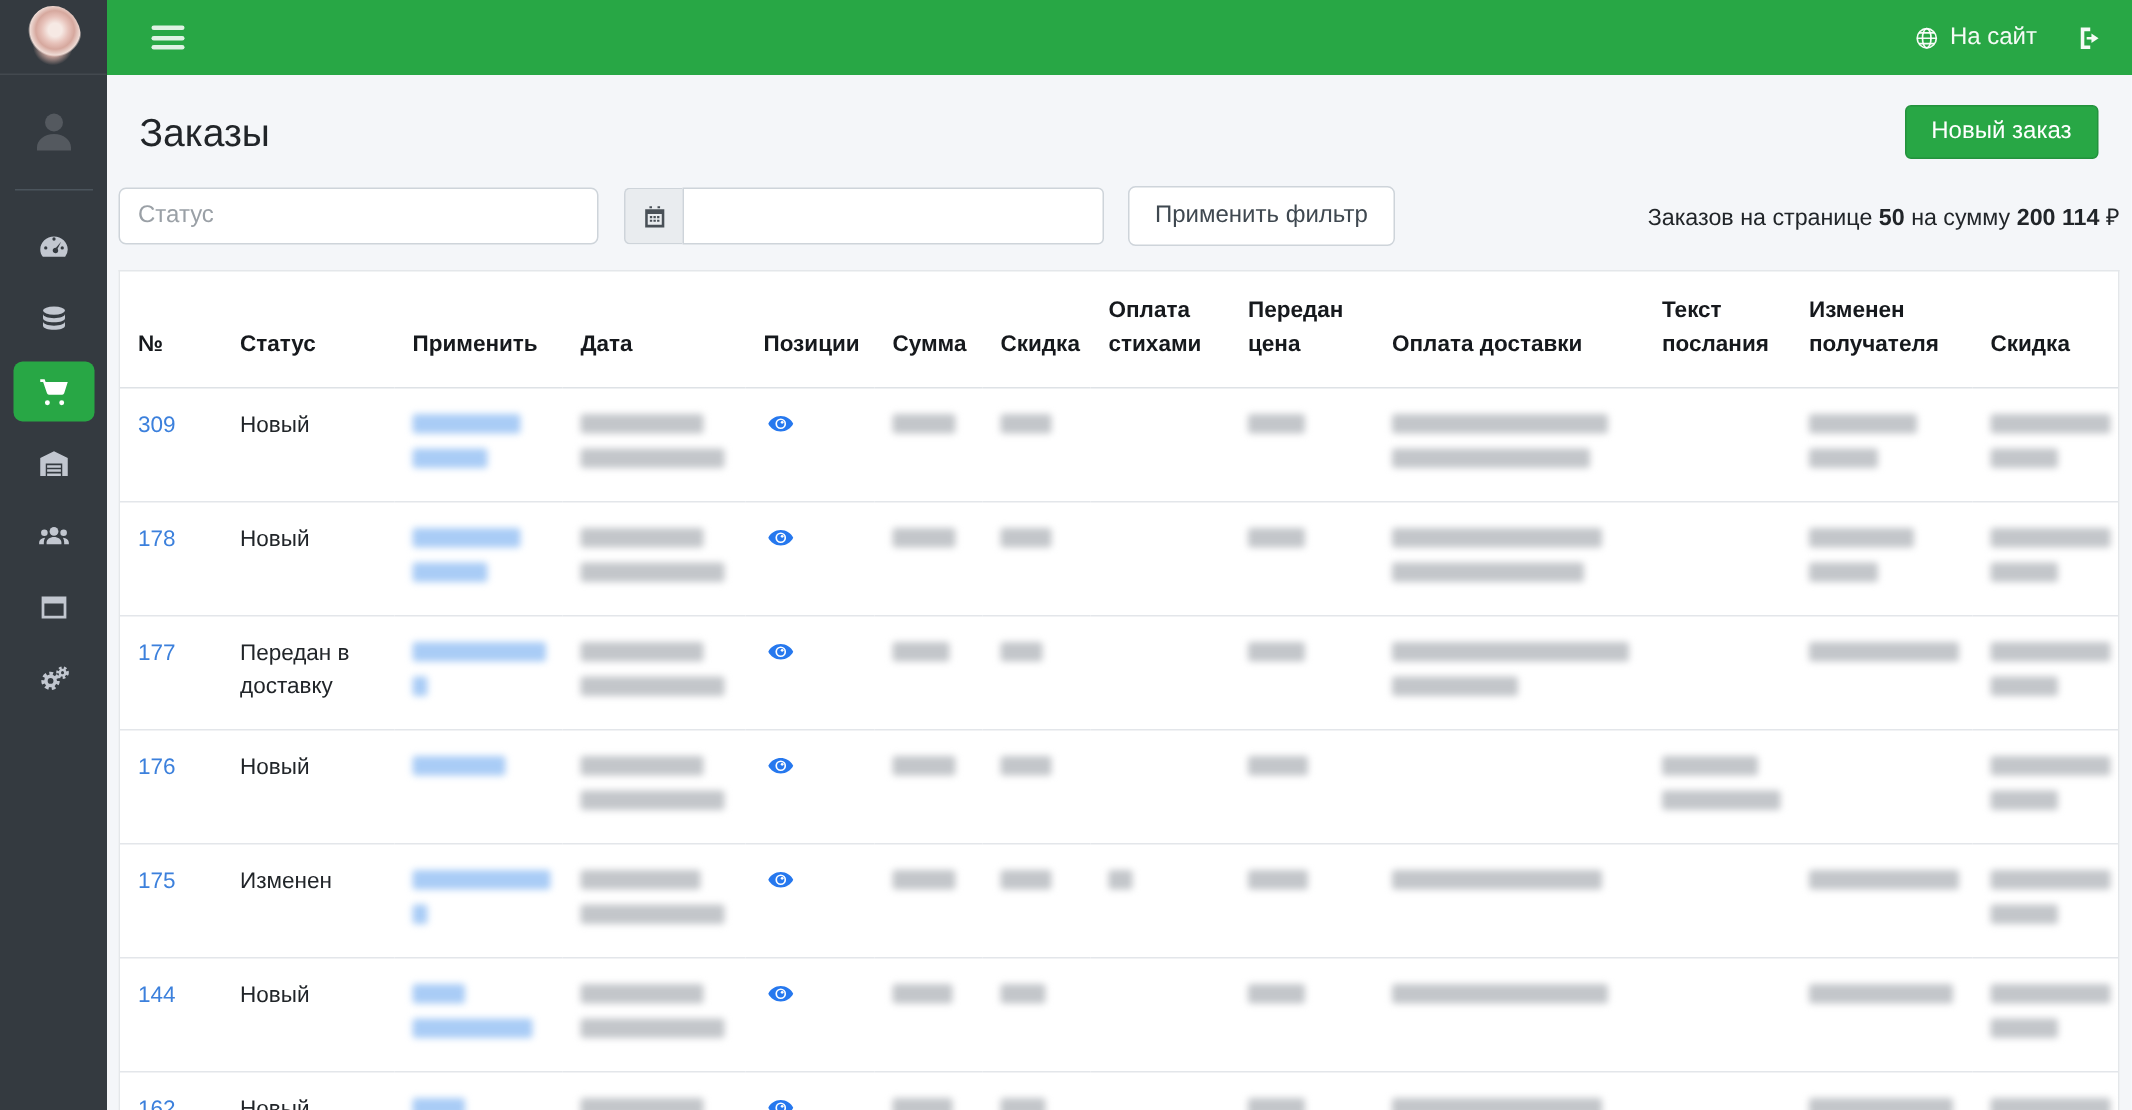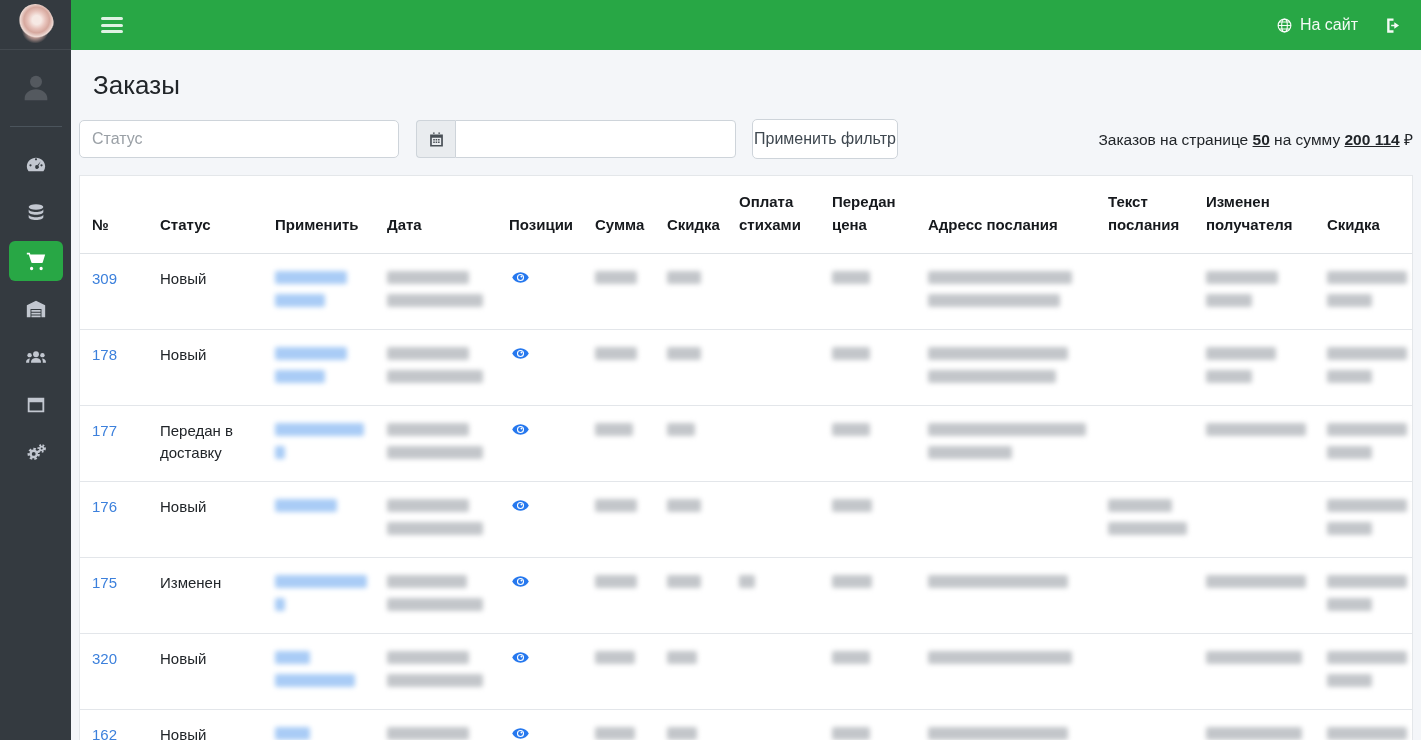--- a/index.html
+++ b/index.html
@@ -177,6 +177,7 @@
 <main class="content">
   <div class="page-header">
     <h1 class="page-title">Заказы</h1>
+    <button class="btn-new-order">Новый заказ</button>
   </div>
 
   <div class="filter-row">

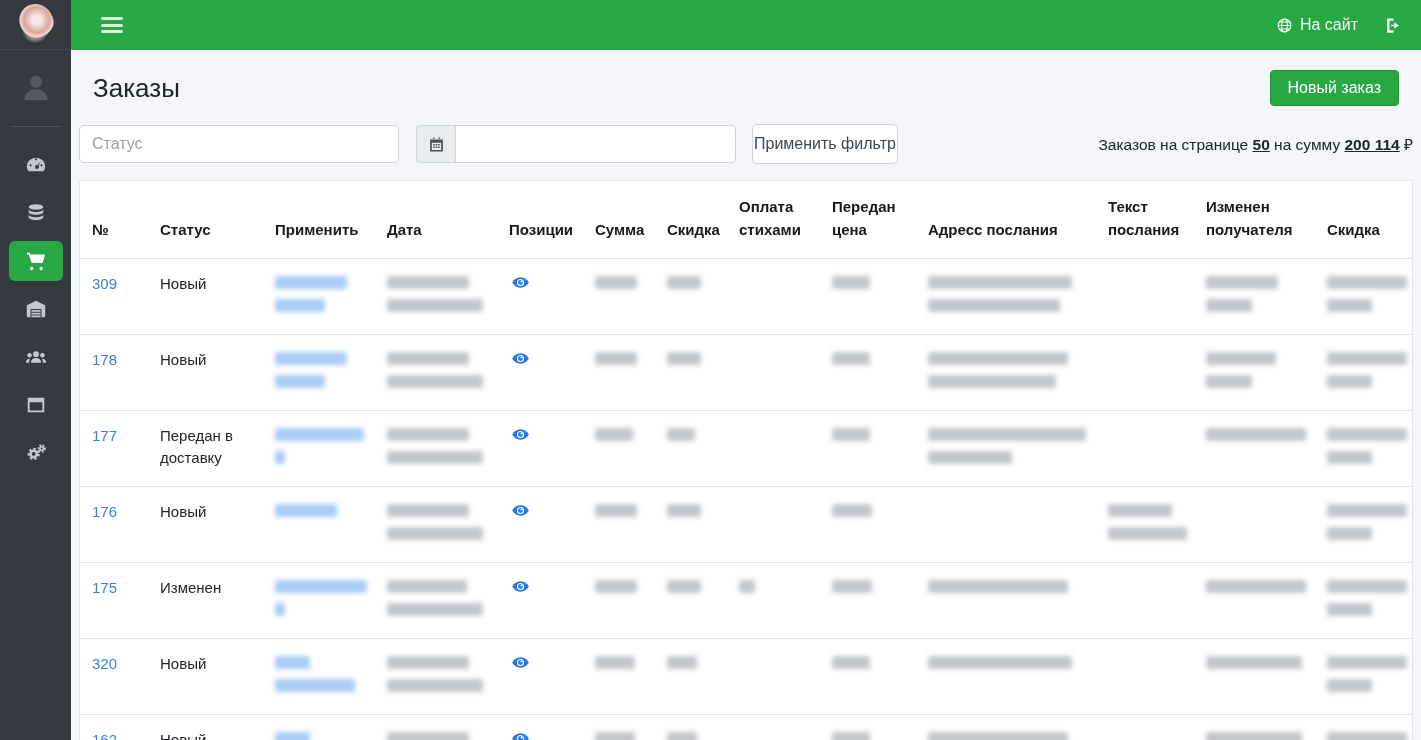--- a/index.html
+++ b/index.html
@@ -59,7 +59,7 @@
   .date-addon svg { width:17px; height:17px; fill:#495057; }
   .date-input { flex:1; border:1px solid #ced4da; border-radius:0 4px 4px 0; padding:0 10px;
     font-size:15px; background:#fff; font-family:"Liberation Sans", sans-serif; }
-  .btn-apply { margin-left:16px; height:40px; padding:0 1px; background:#fff;
+  .btn-apply { margin-left:16px; height:40px; padding:0 17px; background:#fff;
     border:1px solid #ced4da; border-radius:5px; font-size:16px; color:#3f4850; cursor:pointer;
     font-family:"Liberation Sans", sans-serif; }
   .summary { margin-left:auto; font-size:15.5px; color:#212529; }

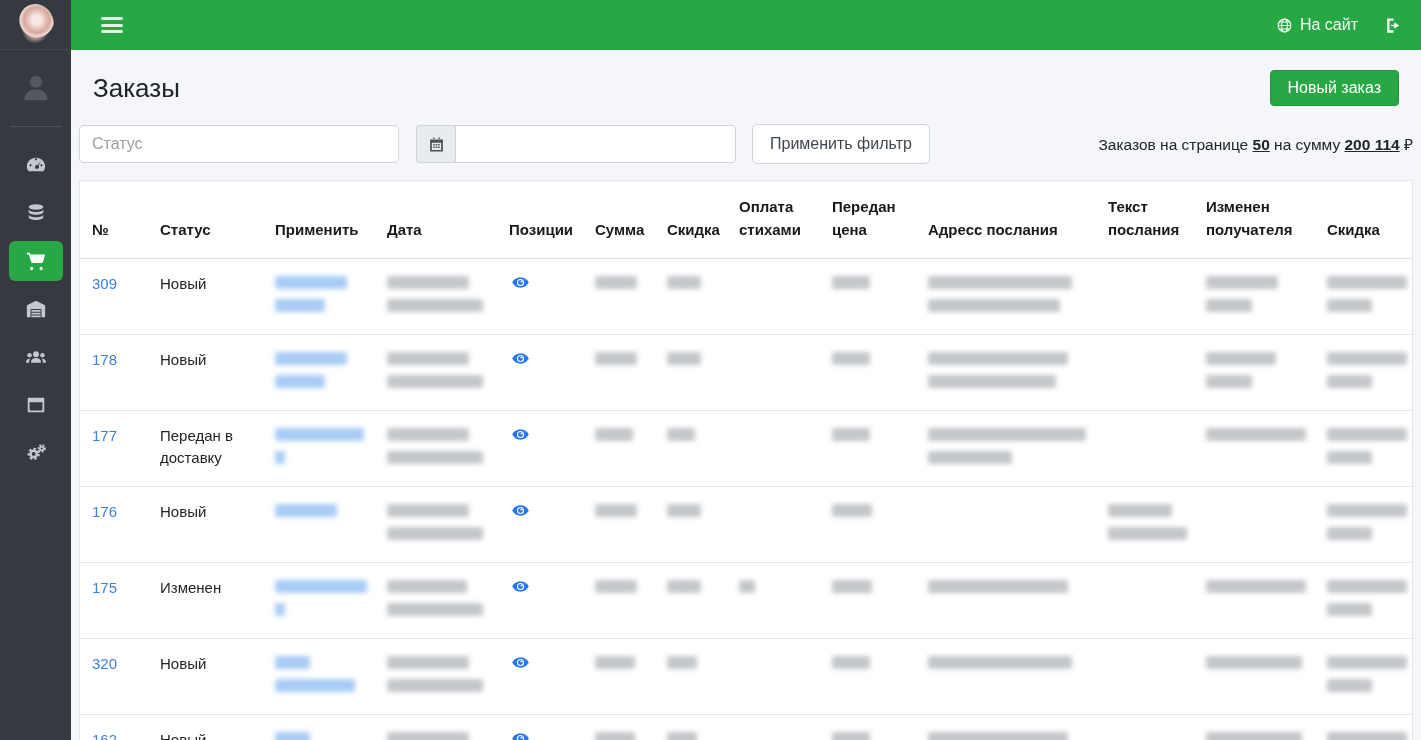--- a/index.html
+++ b/index.html
@@ -63,7 +63,7 @@
     border:1px solid #ced4da; border-radius:5px; font-size:16px; color:#3f4850; cursor:pointer;
     font-family:"Liberation Sans", sans-serif; }
   .summary { margin-left:auto; font-size:15.5px; color:#212529; }
-  .summary b { font-weight:700;text-decoration:underline; }
+  .summary b { font-weight:700; }
 
   
   .table-card { background:#fff; border:1px solid #e4e7ea; border-bottom:none; }

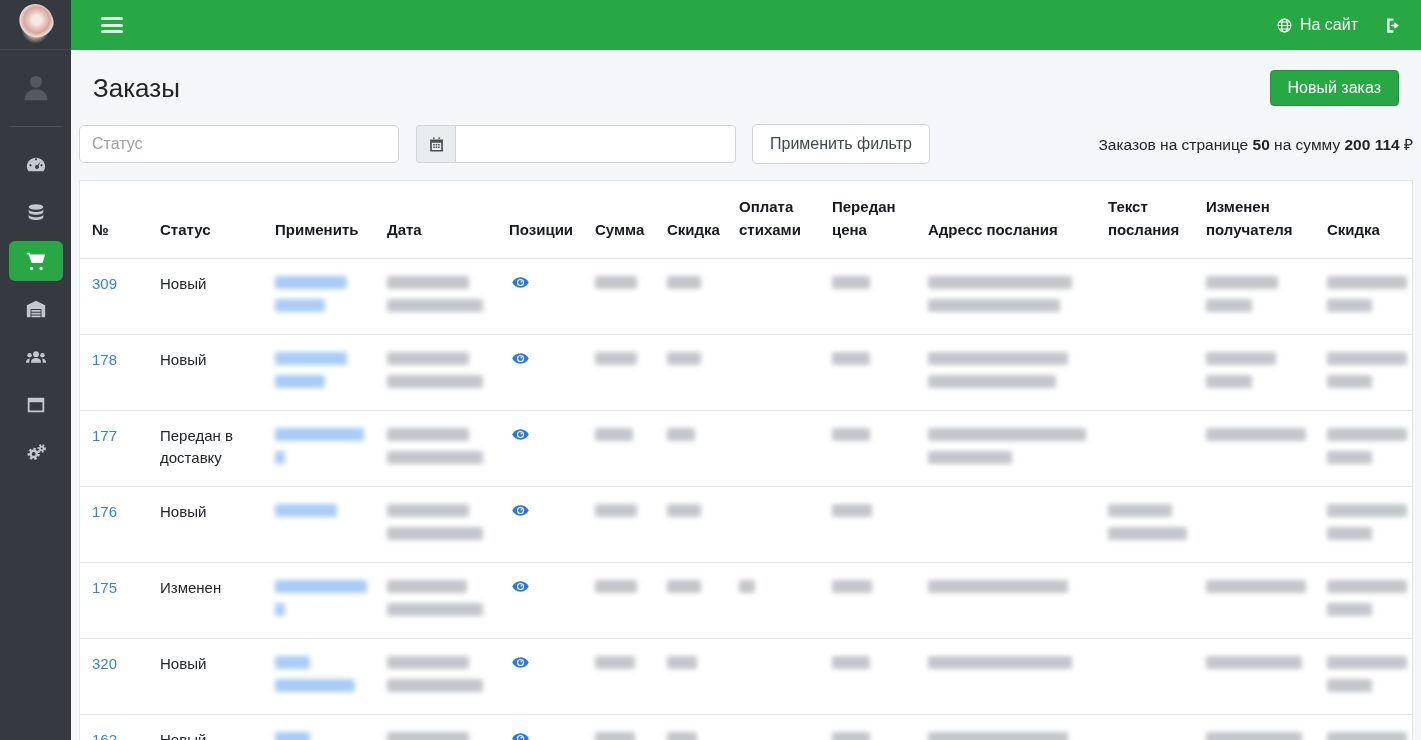--- a/index.html
+++ b/index.html
@@ -228,7 +228,7 @@
             <th>Скидка</th>
             <th>Оплата стихами</th>
             <th>Передан цена</th>
-            <th>Адресс послания</th>
+            <th>Оплата доставки</th>
             <th>Текст послания</th>
             <th>Изменен получателя</th>
             <th>Скидка</th>

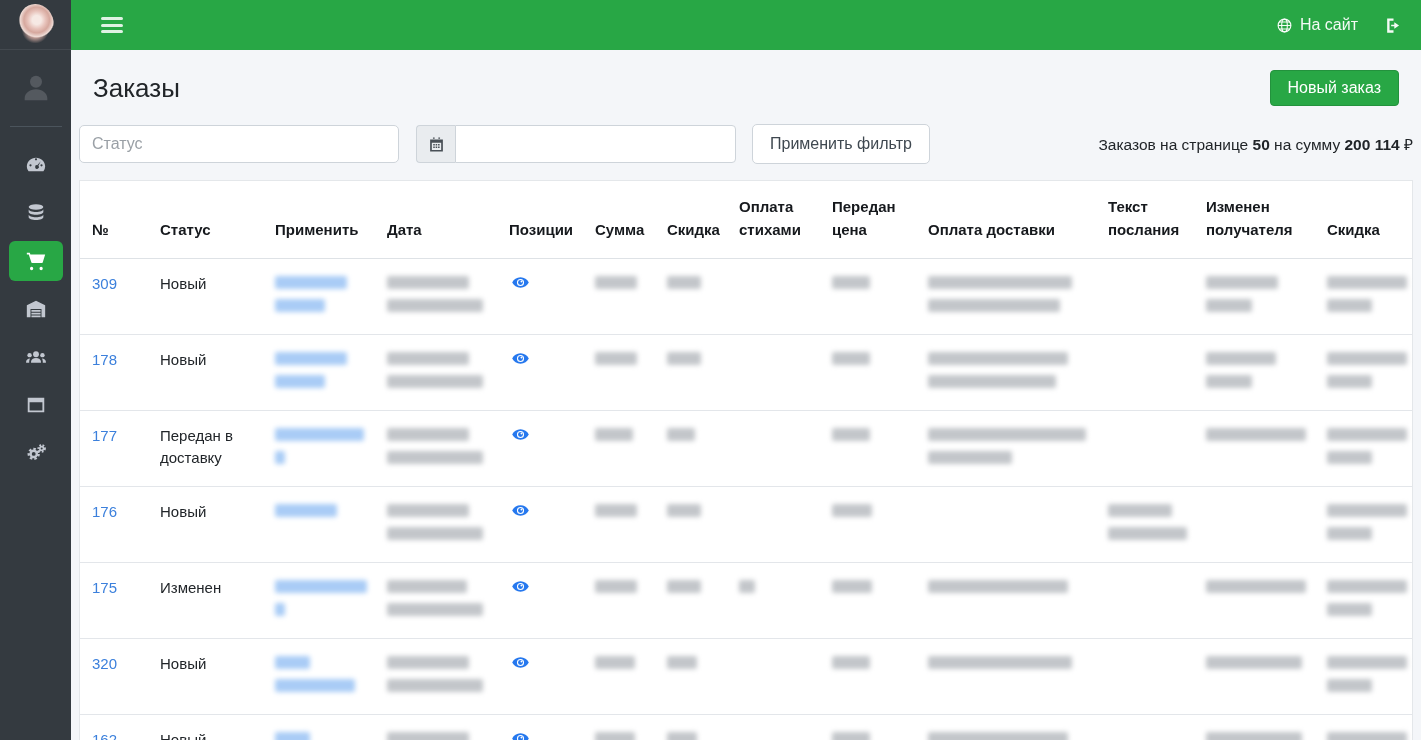--- a/index.html
+++ b/index.html
@@ -451,7 +451,7 @@
             </td>
           </tr>
           <tr>
-            <td><a class="order-link">320</a></td>
+            <td><a class="order-link">144</a></td>
             <td>Новый</td>
             <td>
               <div class="blur-line blur-blue" style="width: 35px;"></div>

